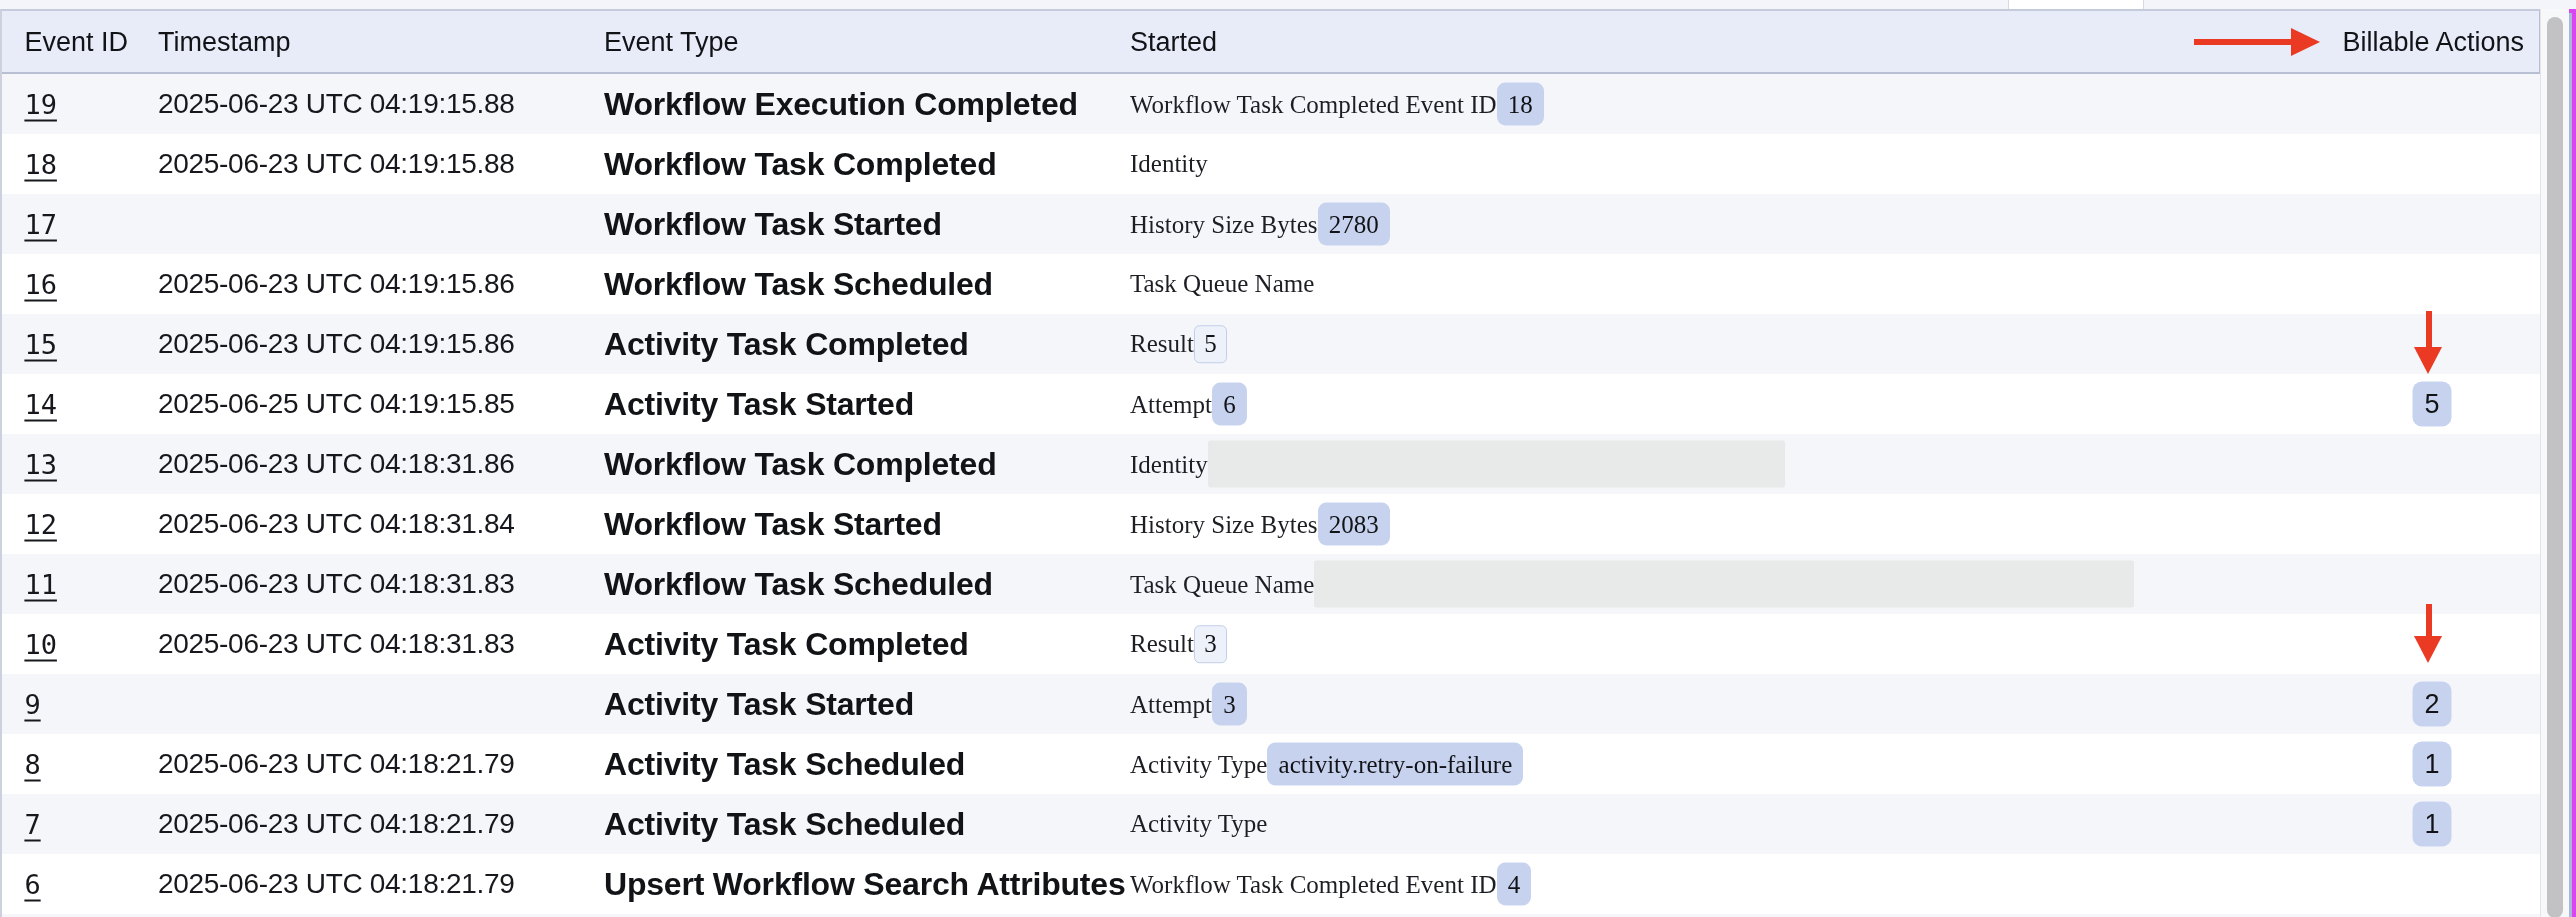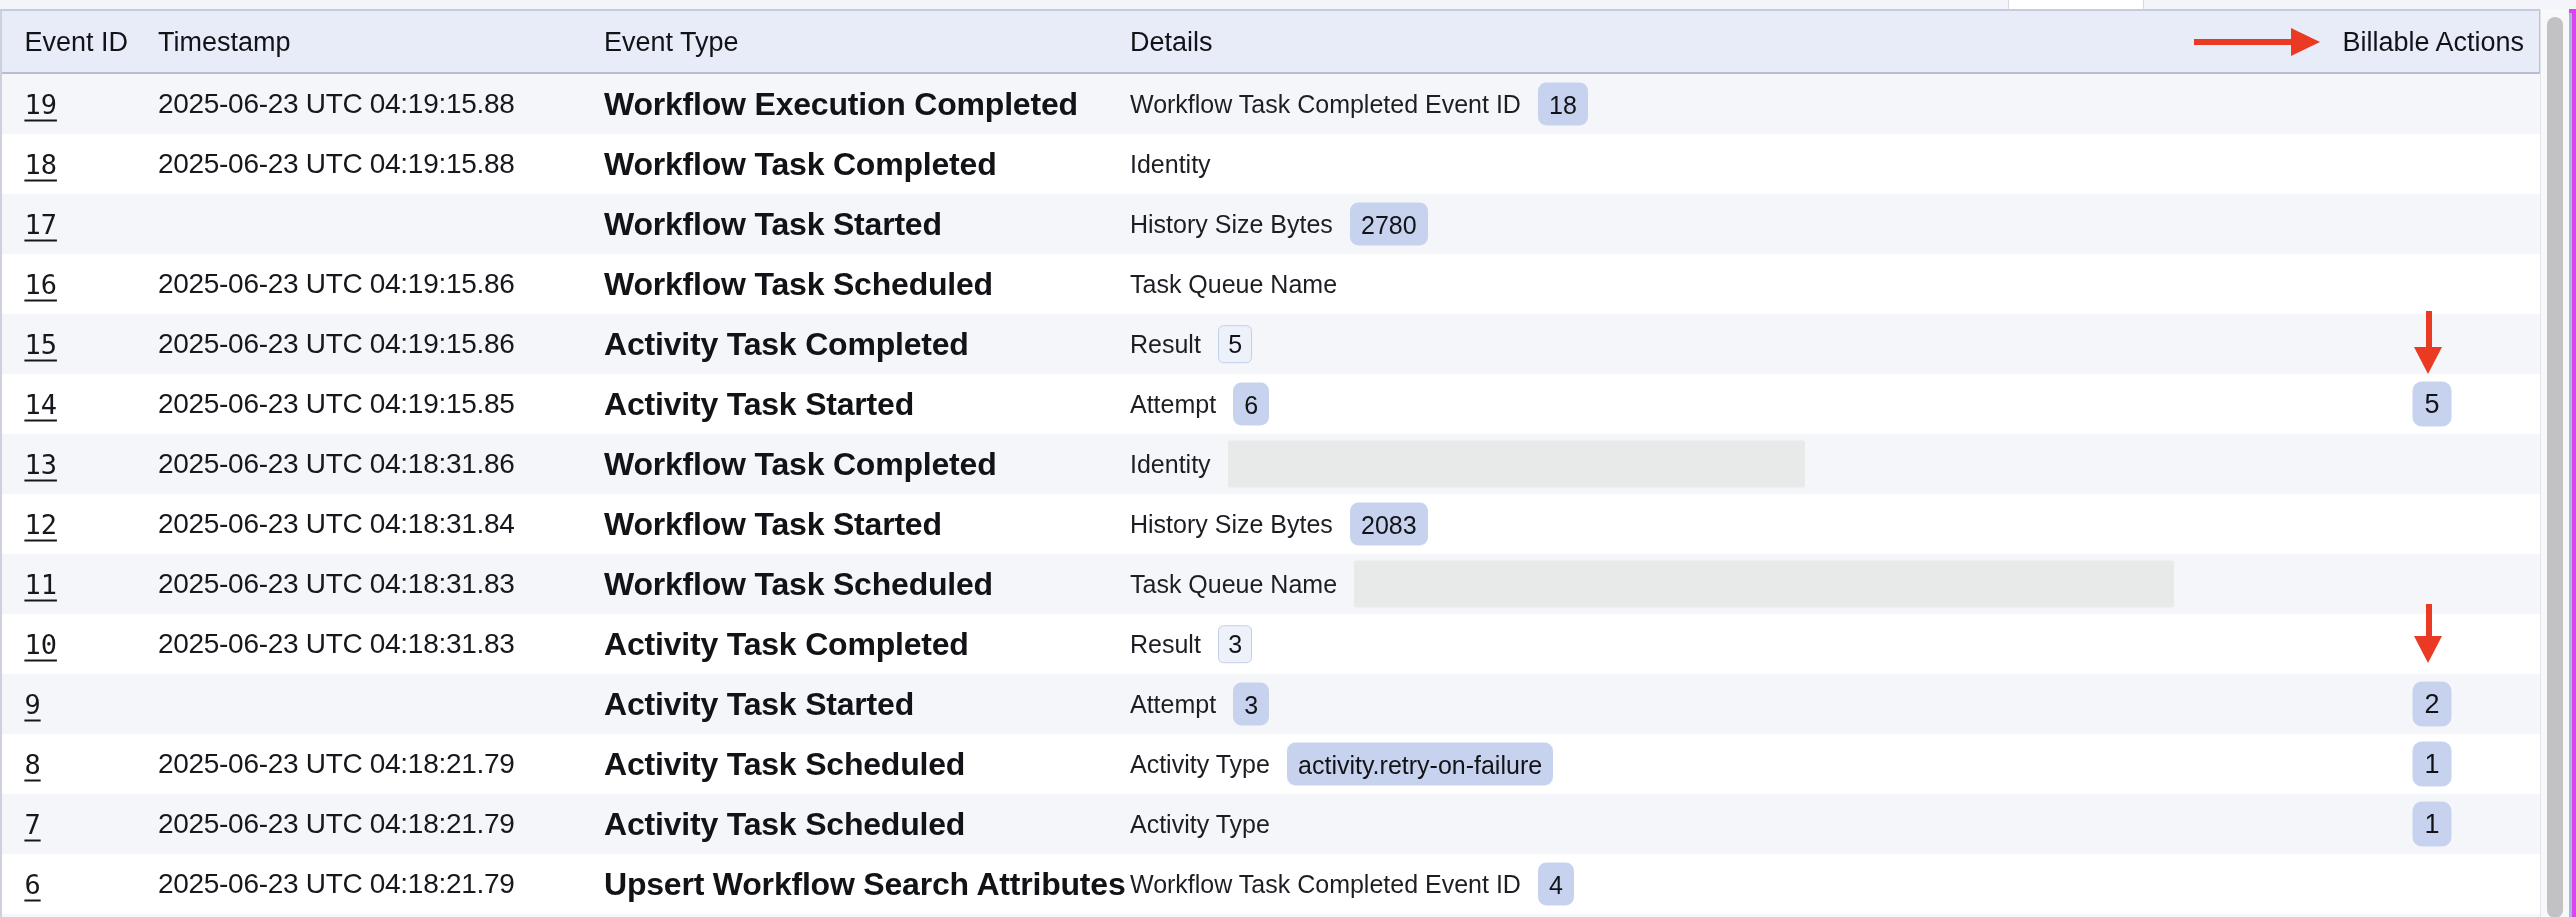--- a/index.html
+++ b/index.html
@@ -74,7 +74,7 @@
       <span class="hcell hc-id">Event ID</span>
       <span class="hcell hc-ts">Timestamp</span>
       <span class="hcell hc-type">Event Type</span>
-      <span class="hcell hc-details">Details</span>
+      <span class="hcell hc-details">Started</span>
       <span class="hcell hc-billable">Billable Actions</span>
     </div>
     <div id="rows">

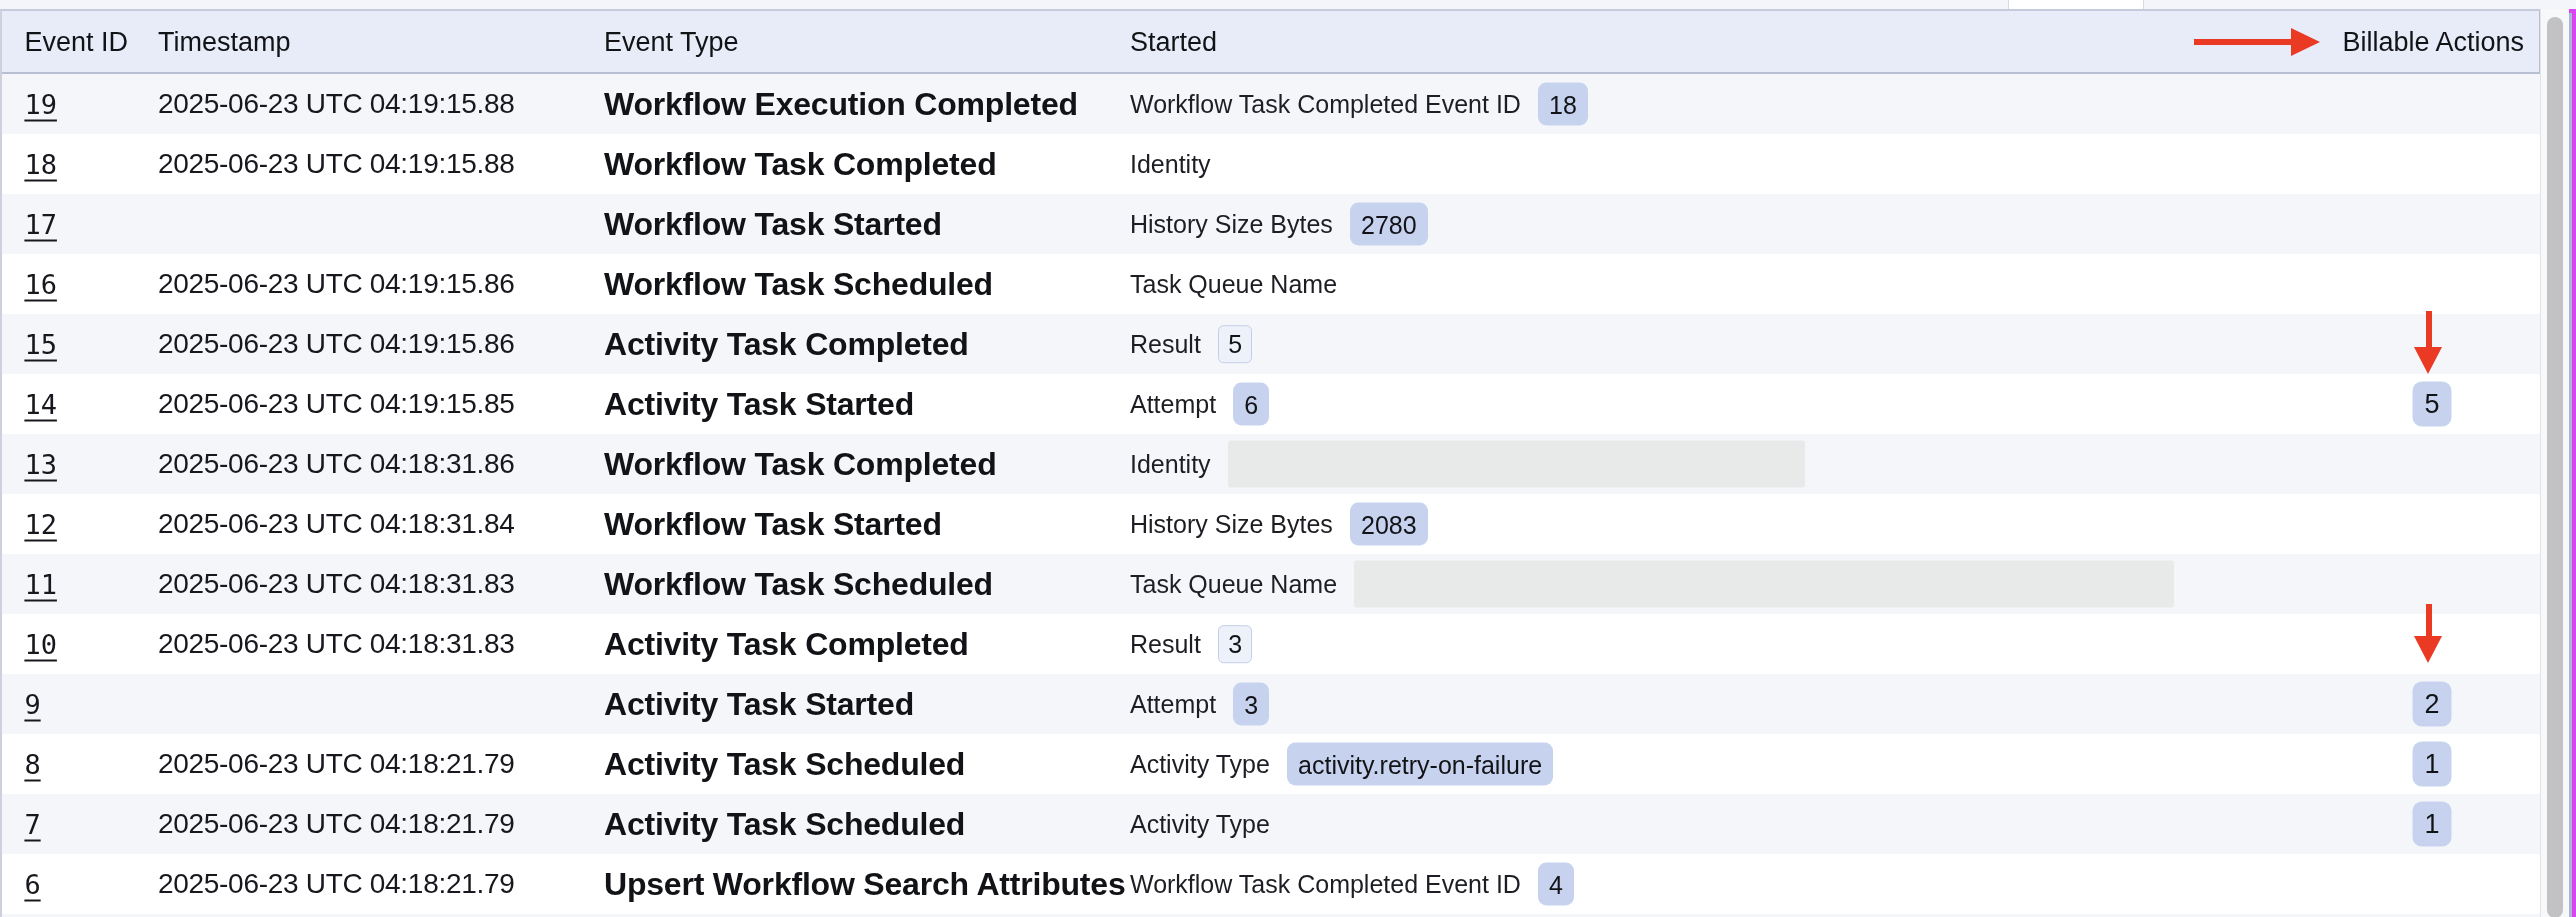--- a/index.html
+++ b/index.html
@@ -31,7 +31,7 @@
     text-decoration-thickness:1.9px;cursor:pointer;}
   .timestamp{left:156px;font-size:28px;color:#17181d;letter-spacing:-0.3px;}
   .event-type{left:602px;font-size:32px;font-weight:700;color:#121317;letter-spacing:-0.2px;}
-  .details{left:1128px;display:flex;align-items:center;gap:17px;}
+  .details{left:1128px;display:flex;align-items:center;font-family:Liberation Serif, serif;}
   .detail-label{font-size:25px;color:#1d1e24;}
   .badge{font-size:25px;color:#121317;background:#c7d3ee;border-radius:8.4px;
     padding:6.5px 11.2px;line-height:30px;}

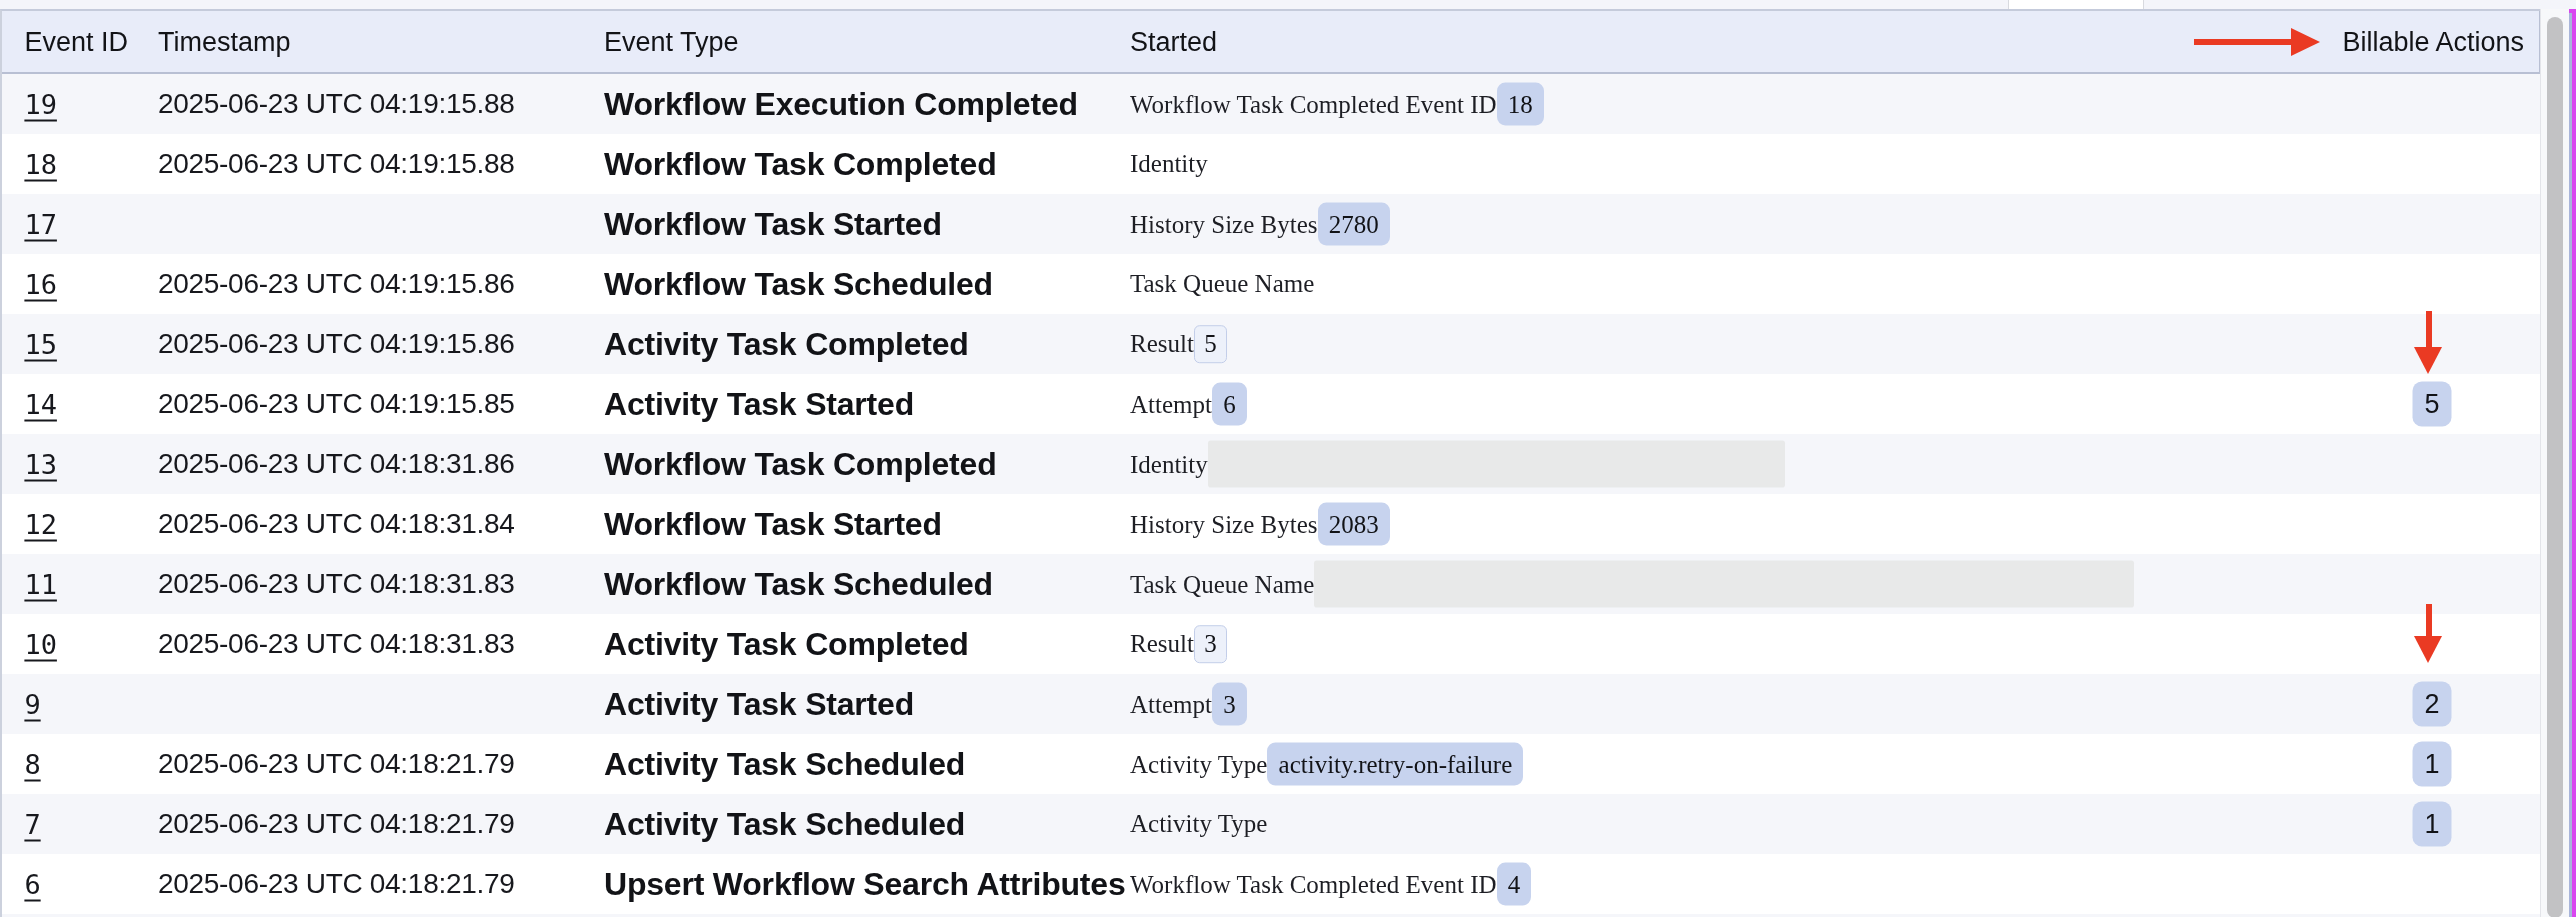--- a/index.html
+++ b/index.html
@@ -122,7 +122,7 @@
         </div>
         <div class="row">
           <a class="cell event-id">14</a>
-          <span class="cell timestamp">2025-06-23 UTC 04:19:15.85</span>
+          <span class="cell timestamp">2025-06-25 UTC 04:19:15.85</span>
           <span class="cell event-type">Activity Task Started</span>
           <span class="cell details">
             <span class="detail-label">Attempt</span>

